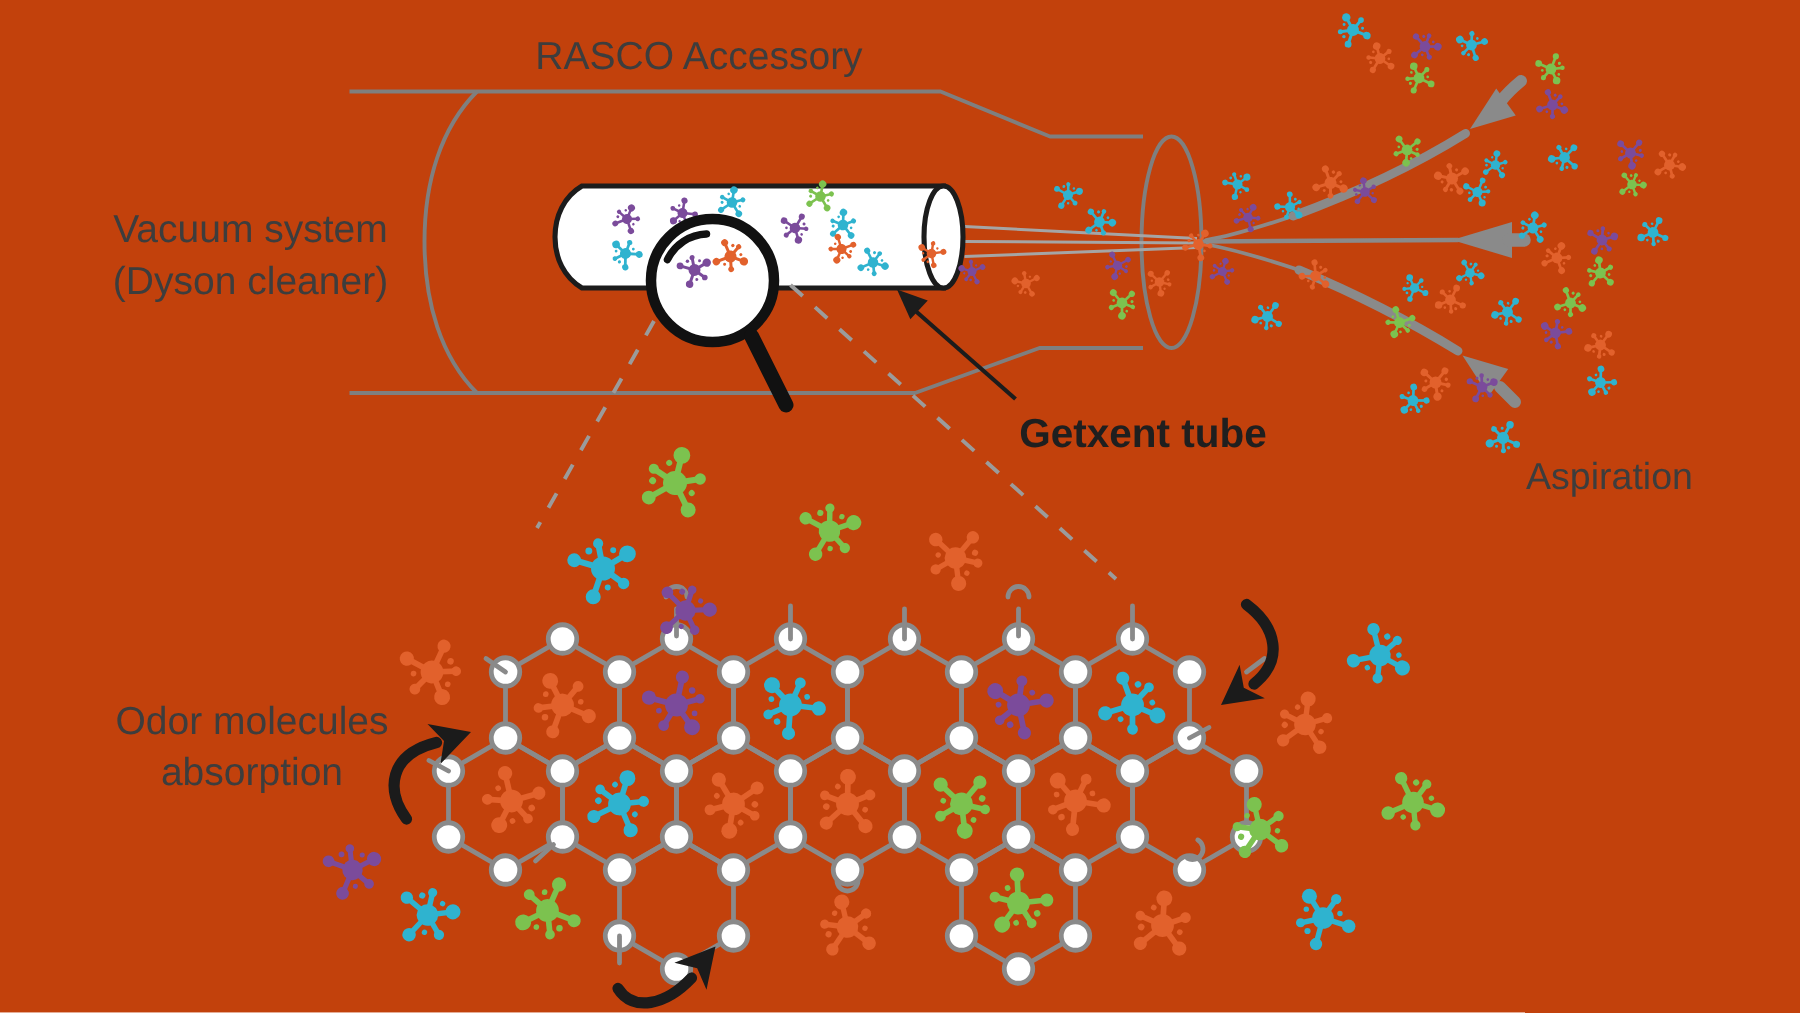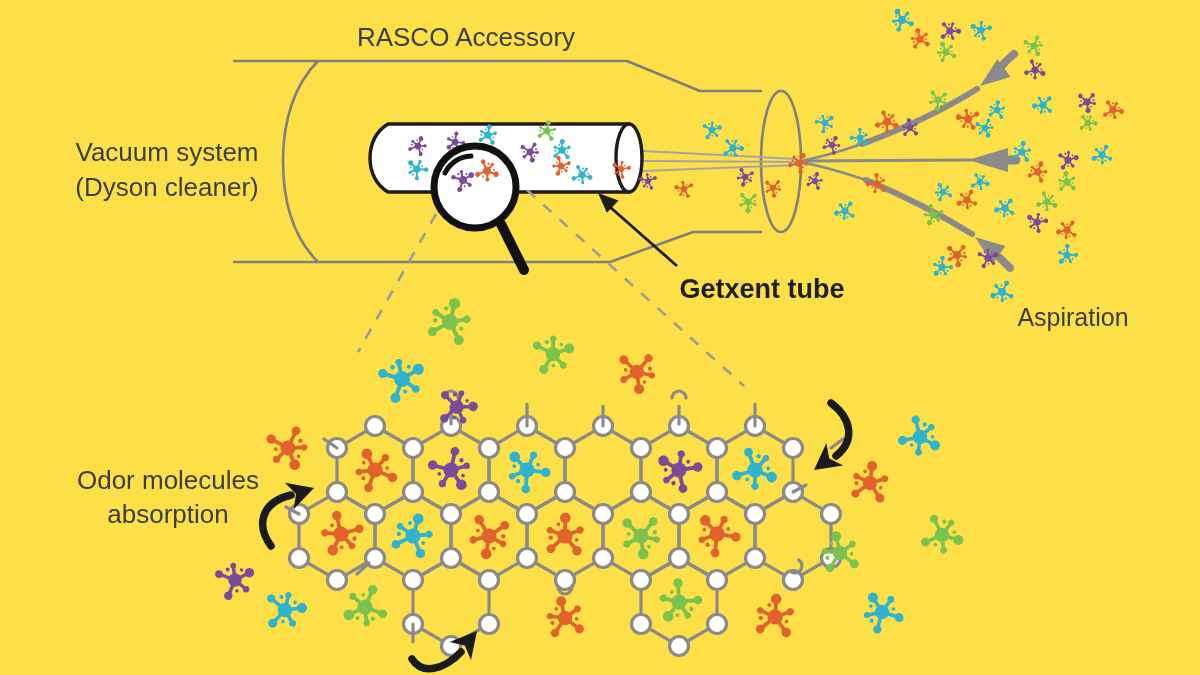--- a/index.html
+++ b/index.html
@@ -3,7 +3,7 @@
 <meta charset="utf-8">
 <style>
   html,body{margin:0;padding:0;background:#ffffff;}
-  .stage{width:1200px;height:675px;position:relative;overflow:hidden;background:#fde047;}
+  .stage{width:1200px;height:675px;position:relative;overflow:hidden;background:#c2410c;}
   svg{display:block;}
   .lbl{font-family:"Liberation Sans",sans-serif;font-size:26px;fill:#3d3d3d;}
   .lbl-bold{font-family:"Liberation Sans",sans-serif;font-size:27px;font-weight:700;fill:#1f1f1f;}

